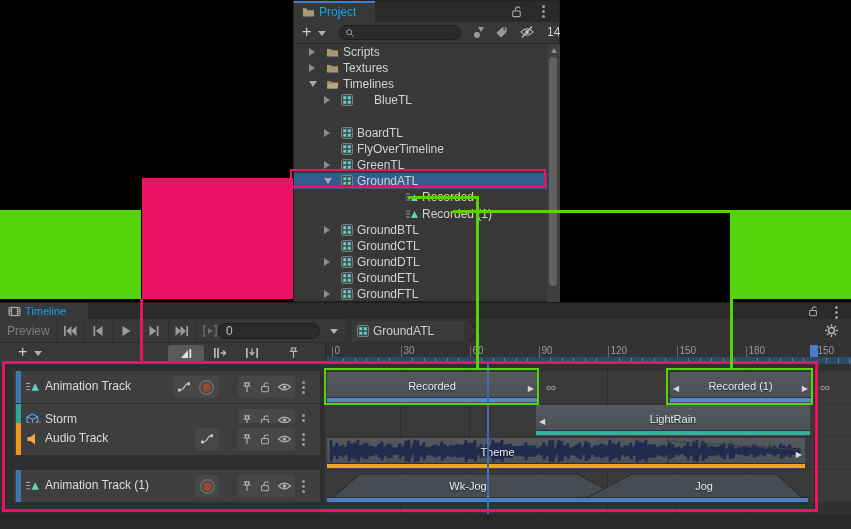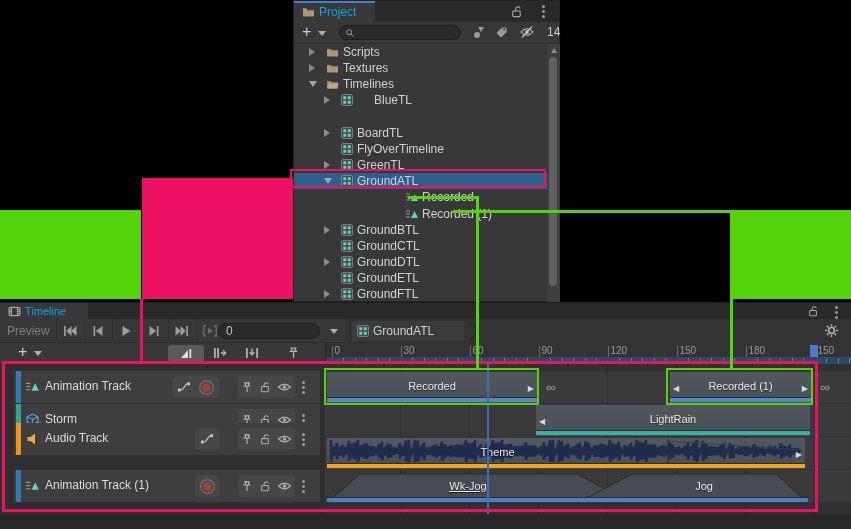--- a/index.html
+++ b/index.html
@@ -715,7 +715,7 @@
         <rect x="2" y="25" width="481" height="1" fill="rgba(10,20,40,.55)"></rect>
         <rect x="2" y="26" width="481" height="4" fill="#4F7FC0"></rect>
       </svg>
-      <span class="cliplabel" style="left:468px; top:116px;text-decoration:underline;">Wk-Jog</span>
+      <span class="cliplabel" style="left:468px; top:116px;">Wk-Jog</span>
       <span class="cliplabel" style="left:704px; top:116px;">Jog</span>
 
       <div class="abs" style="left:487px; top:0; width:2px; height:150px; background:#3D6DB6; z-index:5;"></div>

